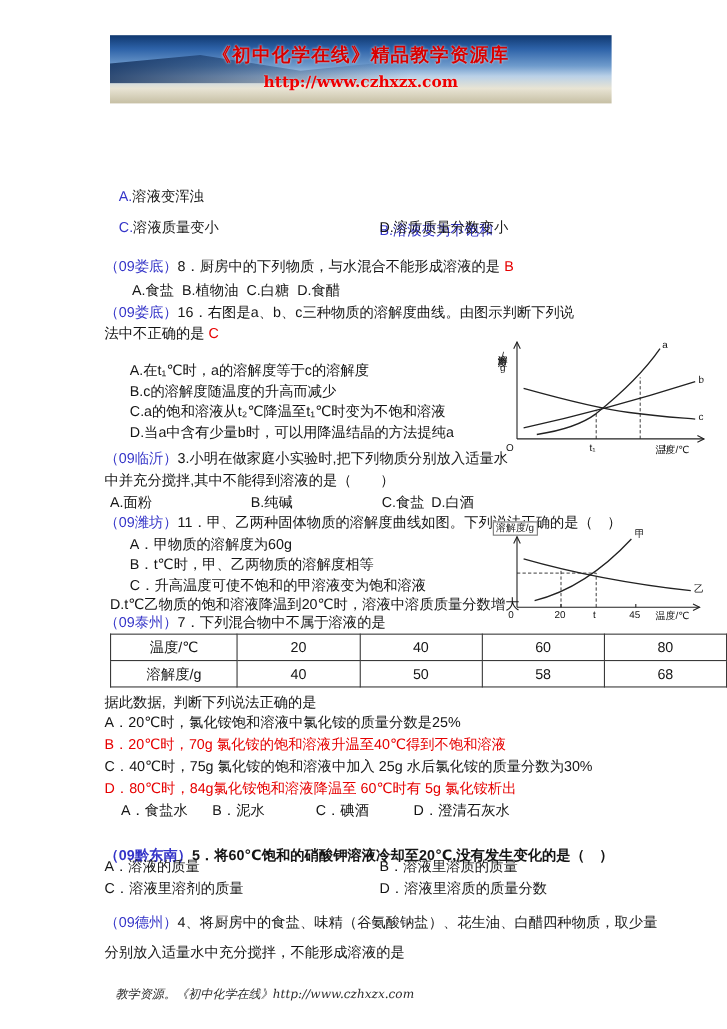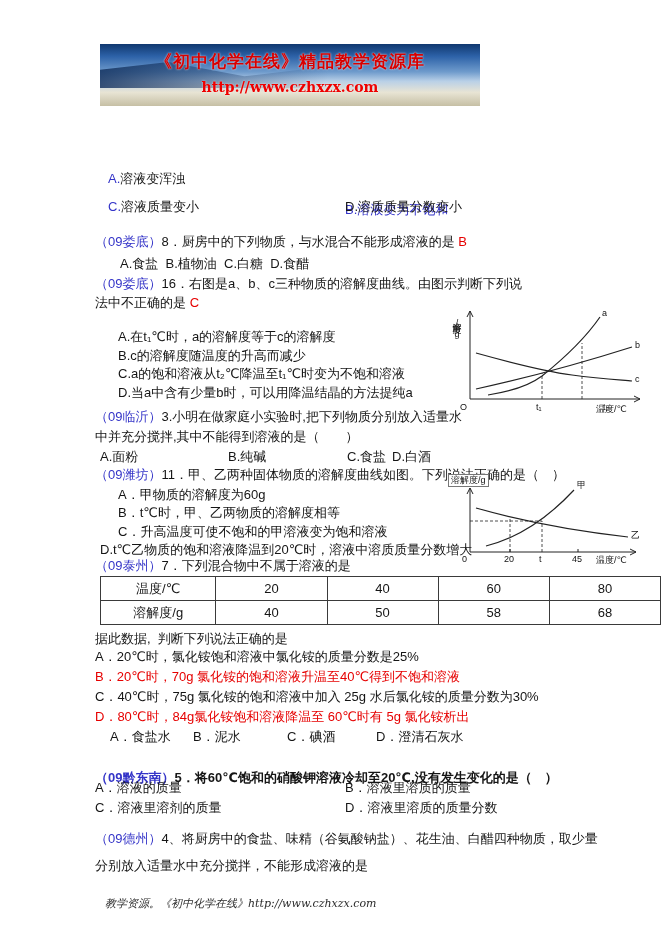--- a/index.html
+++ b/index.html
@@ -11,7 +11,7 @@
   .bold{font-weight:bold;}
 
   
-  .banner{position:absolute;left:100px;top:44px;width:380px;height:62px;overflow:hidden;
+  .banner{position:absolute;left:100px;top:32px;width:456px;height:62px;overflow:hidden;
     background:linear-gradient(180deg,#10386f 0%,#2d62a8 20%,#6f9bcc 45%,#b9d0e7 60%,#e8e4d4 78%,#c6bfa4 100%);}
   .banner .ridge{position:absolute;left:0;top:18px;width:100%;height:26px;
     background:linear-gradient(105deg, rgba(20,50,95,.85) 0%, rgba(20,50,95,.35) 35%, rgba(255,255,255,0) 60%);

